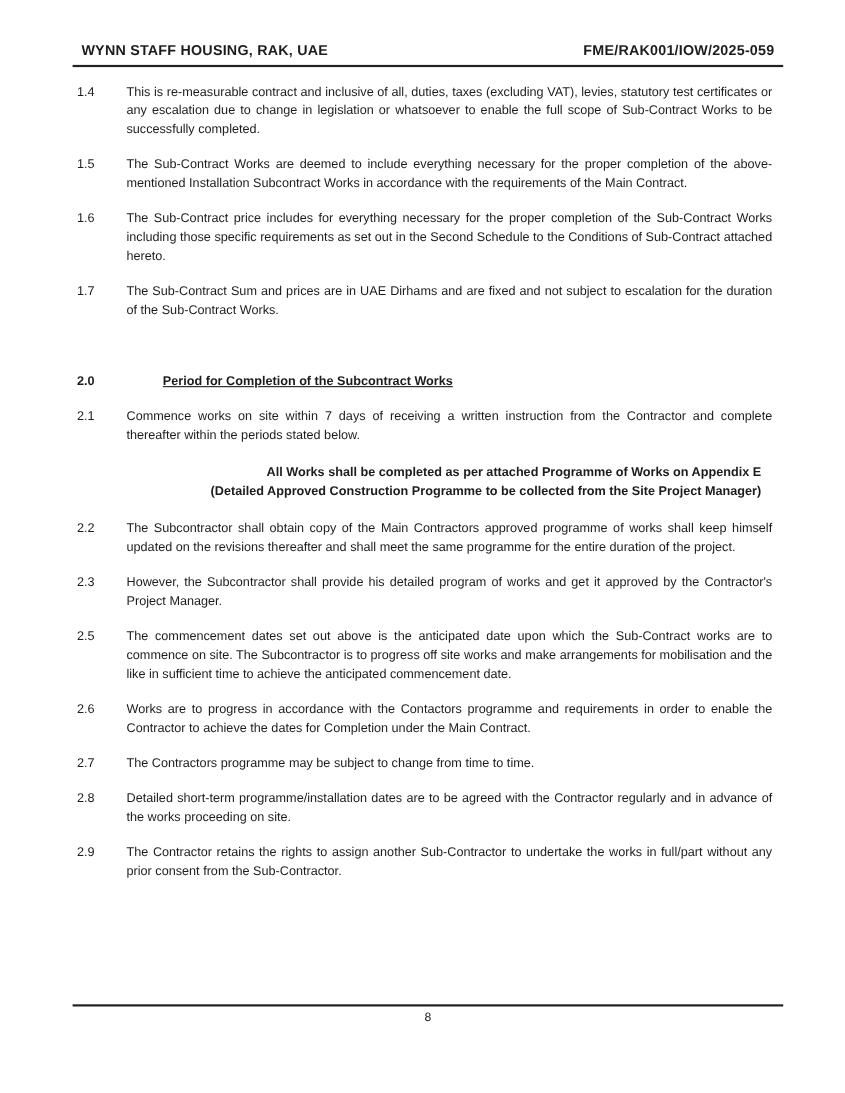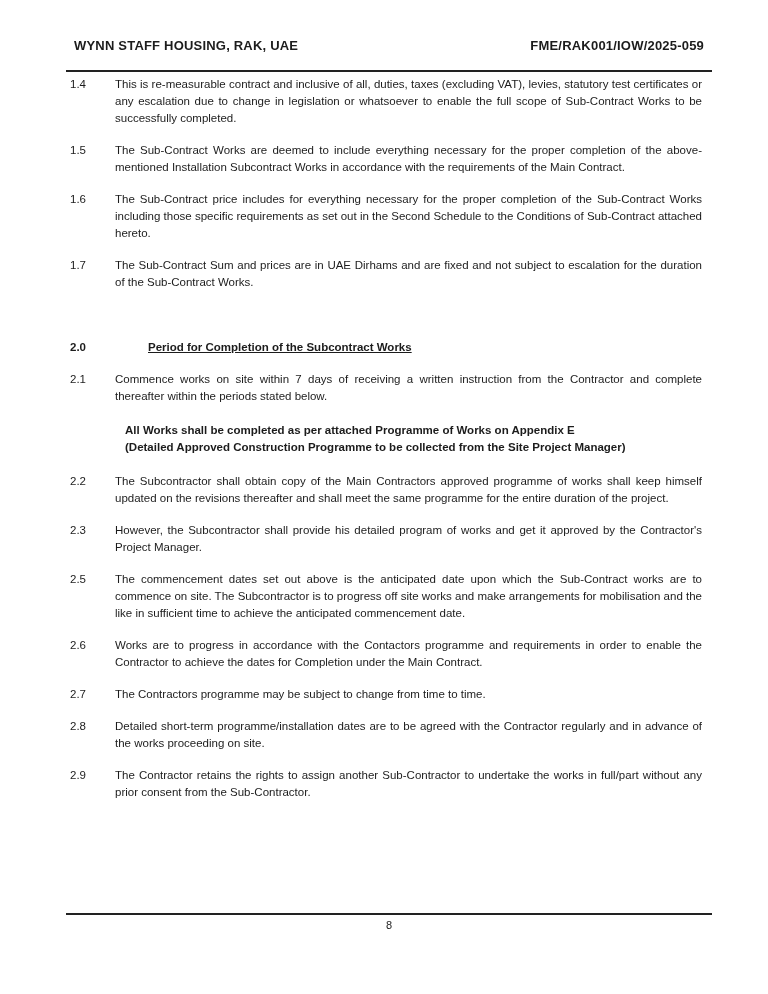--- a/index.html
+++ b/index.html
@@ -32,7 +32,7 @@
     font-size: 13px;
     letter-spacing: 0.2px;
     border-bottom: 2px solid #222222;
-    padding: 0 8px 17px 8px;
+    padding: 0 8px 6px 8px;
   }
   
   .doc-body {

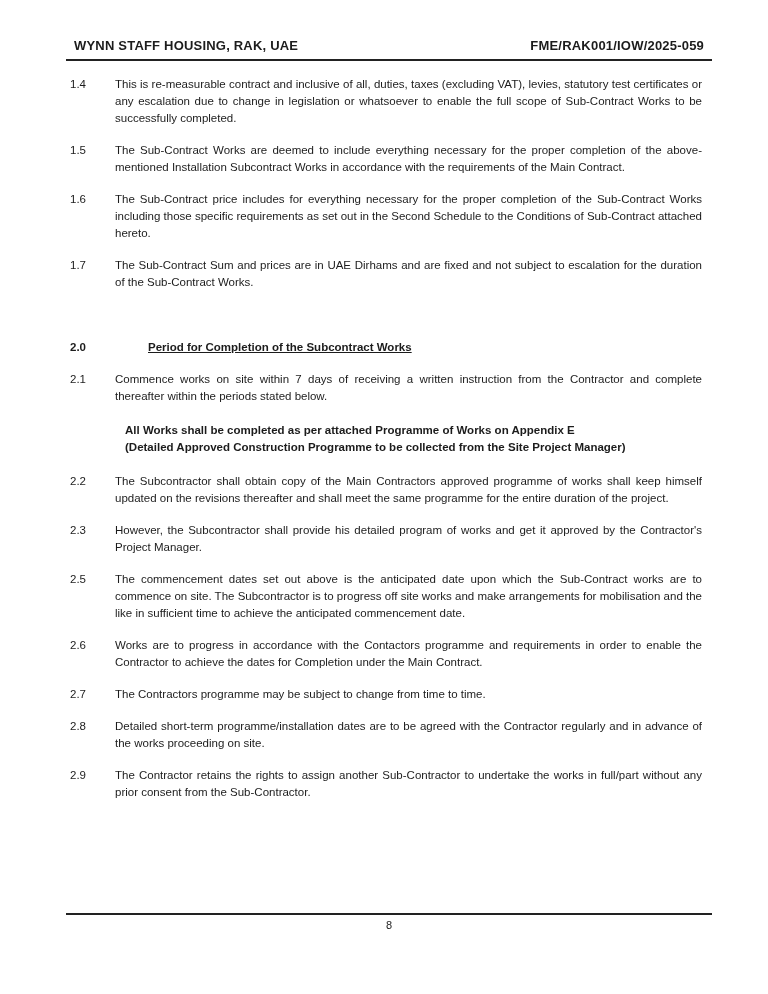--- a/index.html
+++ b/index.html
@@ -69,7 +69,7 @@
     font-size: 11.5px;
     line-height: 17px;
     font-weight: bold;
-    text-align: left;
+    text-align: right;
     padding: 2px 10px;
   }
   

